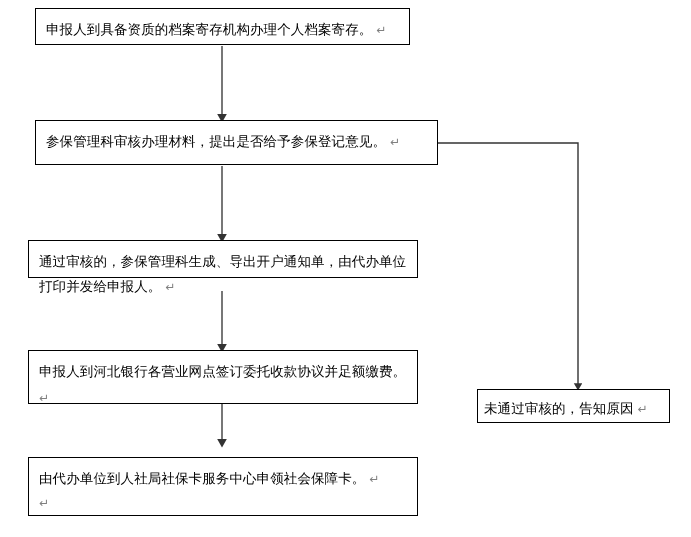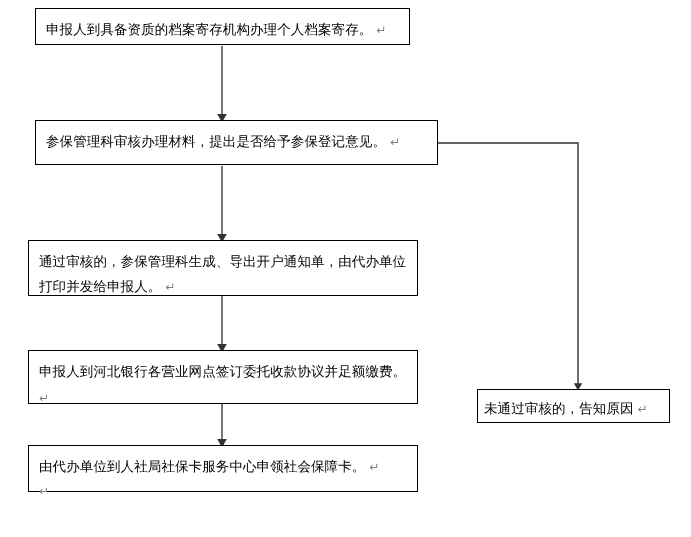--- a/index.html
+++ b/index.html
@@ -85,7 +85,7 @@
     <div class="node-text">参保管理科审核办理材料，提出是否给予参保登记意见。<span class="pilcrow"> ↵</span></div>
   </div>
 
-  <div class="node" style="left:28px; top:240px; width:390px; height:56px;">
+  <div class="node" style="left:28px; top:240px; width:390px; height:38px;">
     <div class="node-text">通过审核的，参保管理科生成、导出开户通知单，由代办单位打印并发给申报人。<span class="pilcrow"> ↵</span></div>
   </div>
 

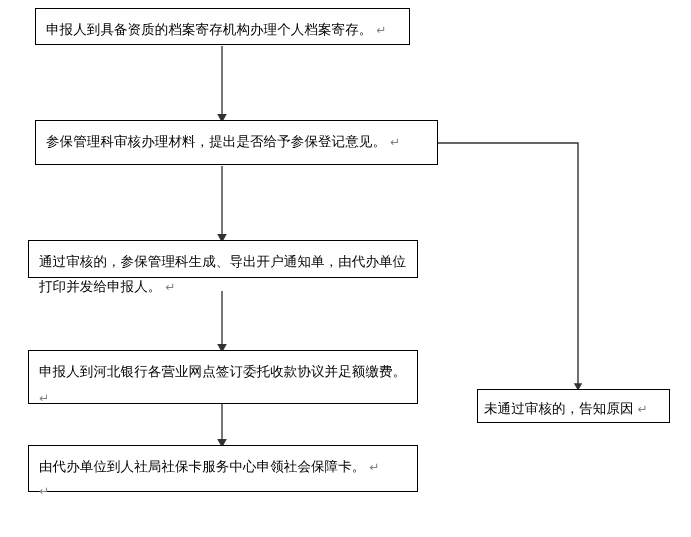--- a/index.html
+++ b/index.html
@@ -93,7 +93,7 @@
     <div class="node-text">申报人到河北银行各营业网点签订委托收款协议并足额缴费。<span class="pilcrow"> ↵</span></div>
   </div>
 
-  <div class="node" style="left:28px; top:445px; width:390px; height:47px;">
+  <div class="node" style="left:28px; top:457px; width:390px; height:59px;">
     <div class="node-text">由代办单位到人社局社保卡服务中心申领社会保障卡。<span class="pilcrow"> ↵</span></div>
     <div class="node-text pilcrow" style="top:33px;">↵</div>
   </div>

